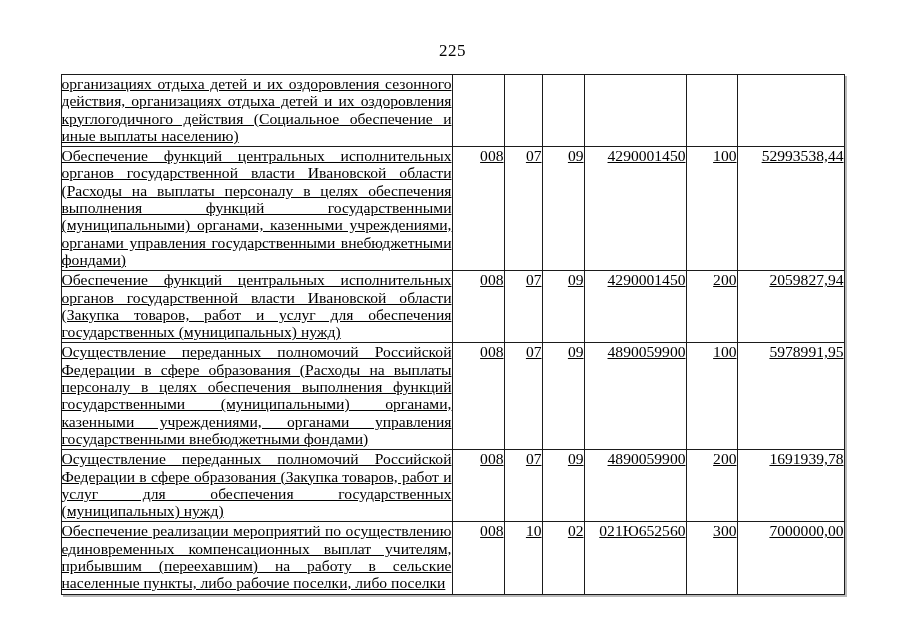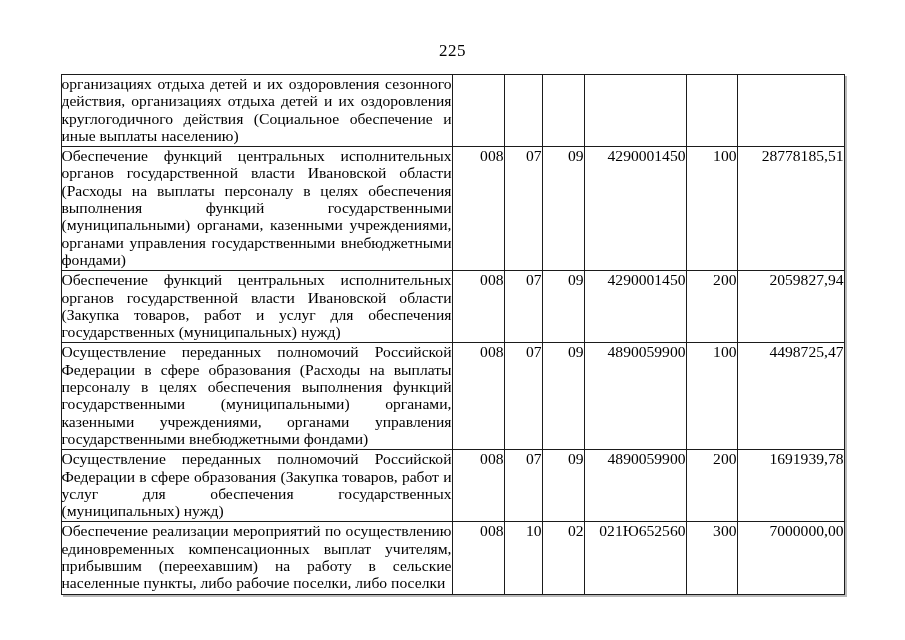--- a/index.html
+++ b/index.html
@@ -33,6 +33,7 @@
     border-collapse: collapse;
     table-layout: fixed;
     box-shadow: 2px 2px 0 rgba(125,125,125,0.55);
+    text-decoration: underline;
   }
   table.doc-table td {
     border: 1px solid #1b1b1b;

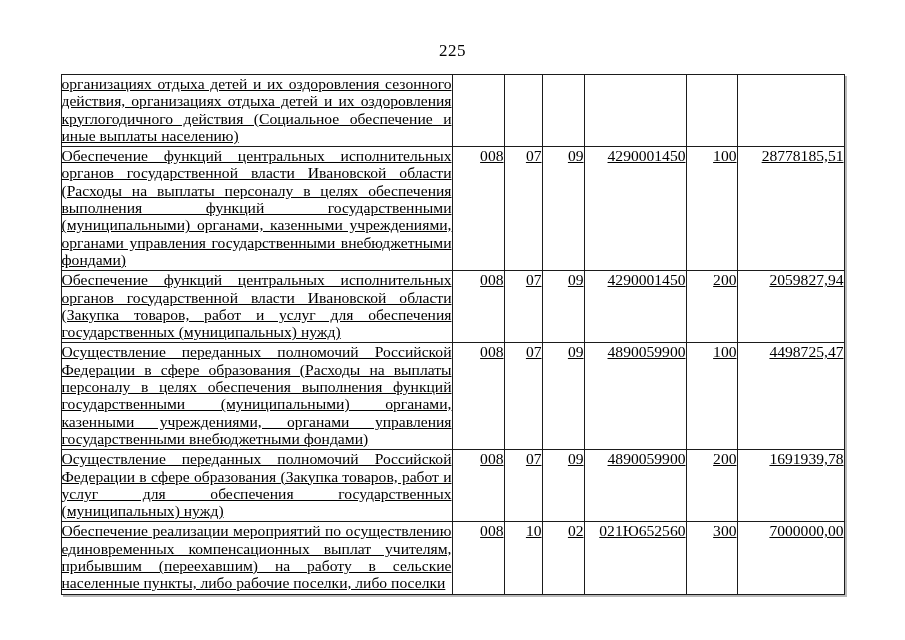--- a/index.html
+++ b/index.html
@@ -86,7 +86,7 @@
           <td class="code">09</td>
           <td class="code">4290001450</td>
           <td class="code">100</td>
-          <td class="code">28778185,51</td>
+          <td class="code">52993538,44</td>
         </tr>
         <tr>
           <td class="desc">Обеспечение функций центральных исполнительных органов государственной власти Ивановской области (Закупка товаров, работ и услуг для обеспечения государственных (муниципальных) нужд)</td>

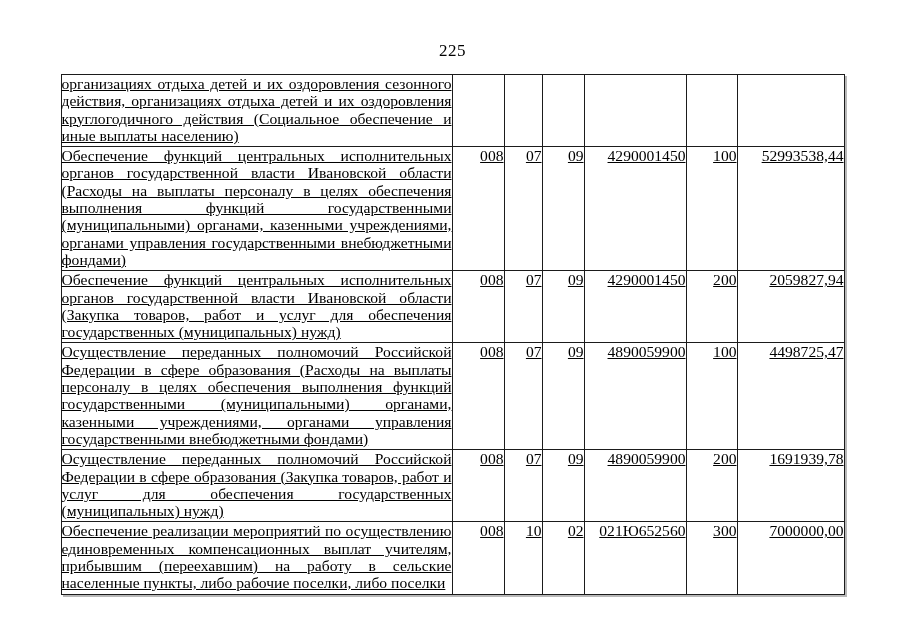--- a/index.html
+++ b/index.html
@@ -104,7 +104,7 @@
           <td class="code">09</td>
           <td class="code">4890059900</td>
           <td class="code">100</td>
-          <td class="code">4498725,47</td>
+          <td class="code">5978991,95</td>
         </tr>
         <tr>
           <td class="desc">Осуществление переданных полномочий Российской Федерации в сфере образования (Закупка товаров, работ и услуг для обеспечения государственных (муниципальных) нужд)</td>

